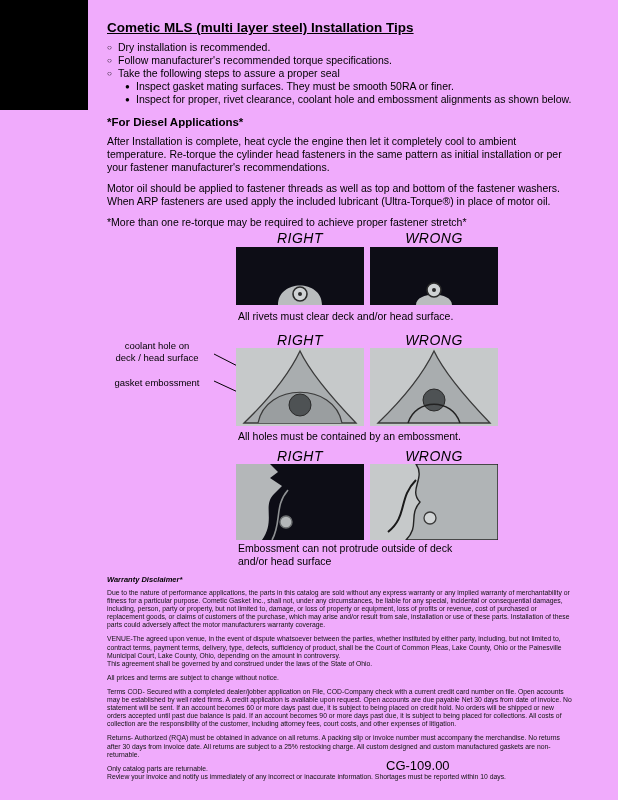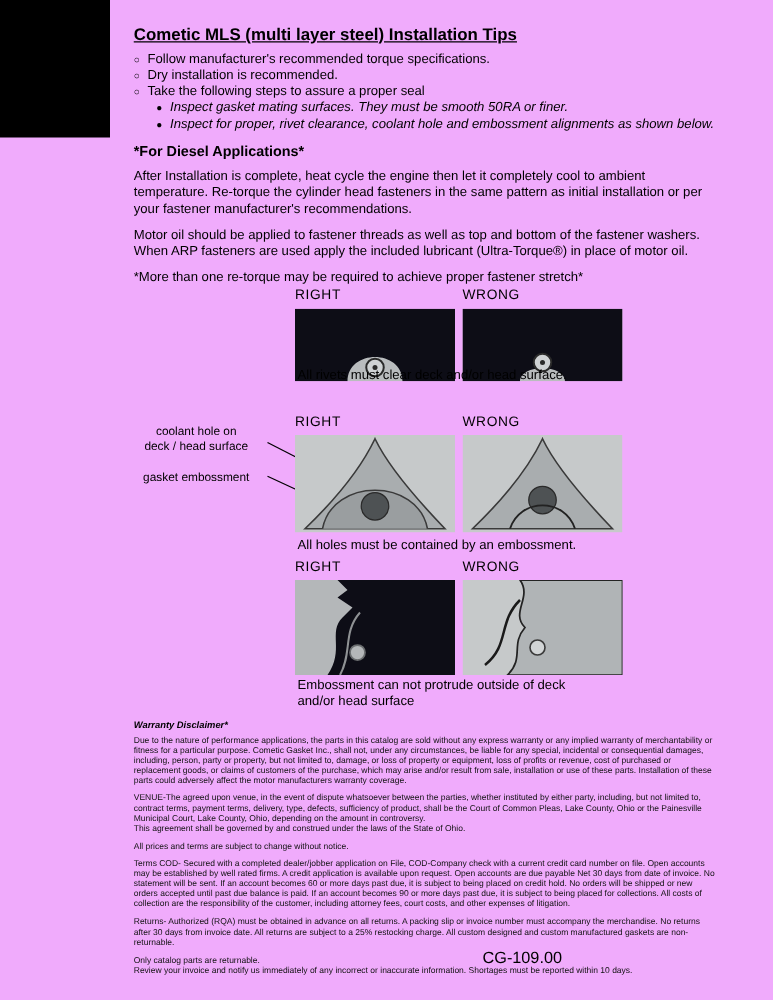--- a/index.html
+++ b/index.html
@@ -50,8 +50,8 @@
     <div class="title">Cometic MLS (multi layer steel) Installation Tips</div>
 
     <ul class="bullets">
+      <li>Dry installation is recommended.</li>
       <li>Follow manufacturer's recommended torque specifications.</li>
-      <li>Dry installation is recommended.</li>
       <li>Take the following steps to assure a proper seal</li>
     </ul>
     <ul class="subbullets">

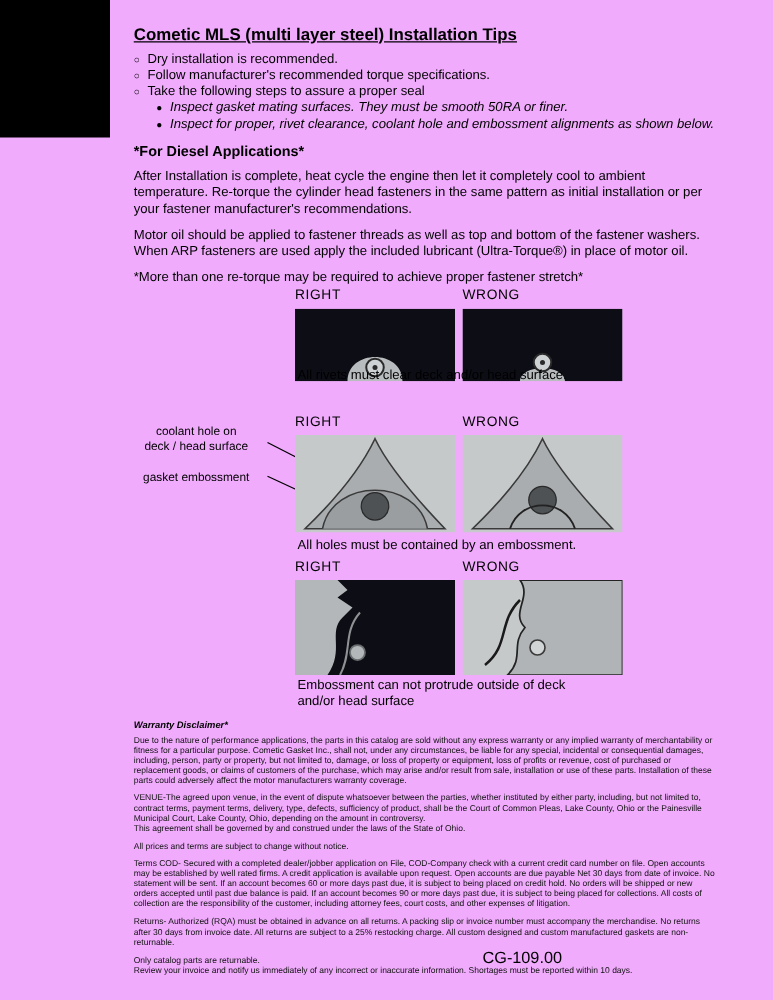--- a/index.html
+++ b/index.html
@@ -17,7 +17,7 @@
   ul.bullets > li { position:relative; padding-left:11px; }
   ul.bullets > li::before { content:"○"; position:absolute; left:0; top:0; font-size:8px; }
   ul.subbullets { list-style:none; margin-left:18px; font-size:10.5px; line-height:13px; }
-  ul.subbullets > li { position:relative; padding-left:11px;font-style:italic; }
+  ul.subbullets > li { position:relative; padding-left:11px; }
   ul.subbullets > li::before { content:"●"; position:absolute; left:0; top:0; font-size:8px; }
 
   .heading { font-size:11.5px; font-weight:bold; margin-top:10px; margin-bottom:7px; }

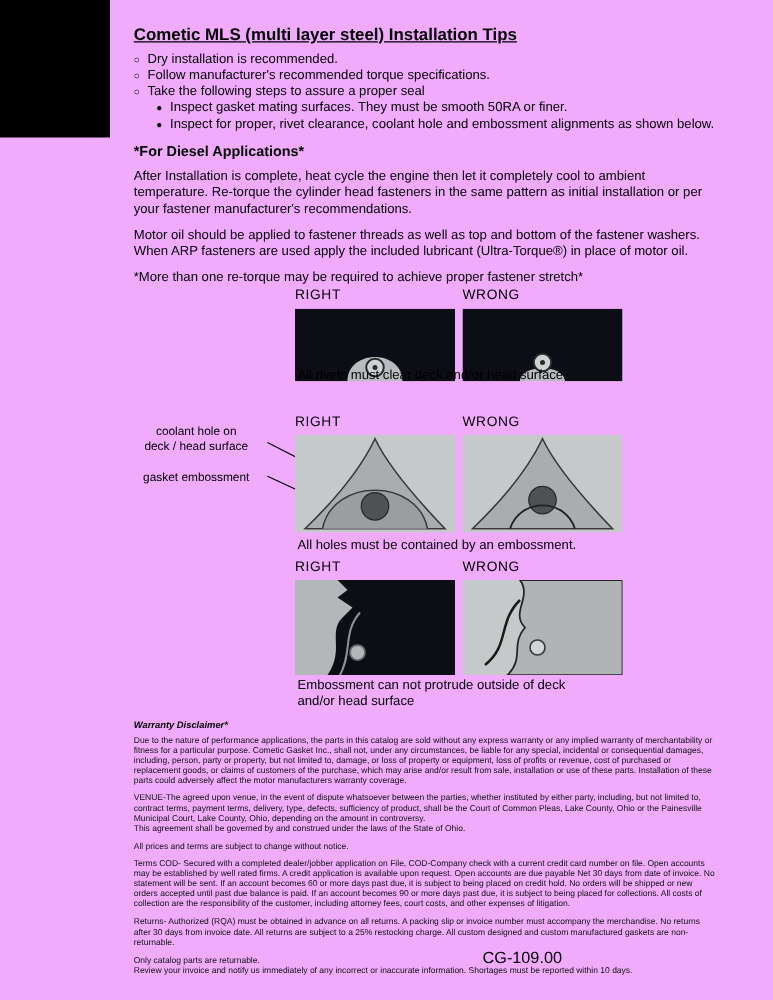--- a/index.html
+++ b/index.html
@@ -25,7 +25,7 @@
   .note { font-size:10.5px; line-height:13px; }
 
   .diagrams { position:absolute; left:0; top:230px; width:618px; height:345px; }
-  .dg-label { position:absolute; width:128px; text-align:left; font-size:11px; letter-spacing:0.5px; }
+  .dg-label { position:absolute; width:128px; text-align:center; font-size:14px; letter-spacing:0.5px;font-style:italic; }
   .panel { position:absolute; width:128px; }
   .panel svg { display:block; width:128px; }
   .caption { position:absolute; font-size:10.5px; line-height:13px; }

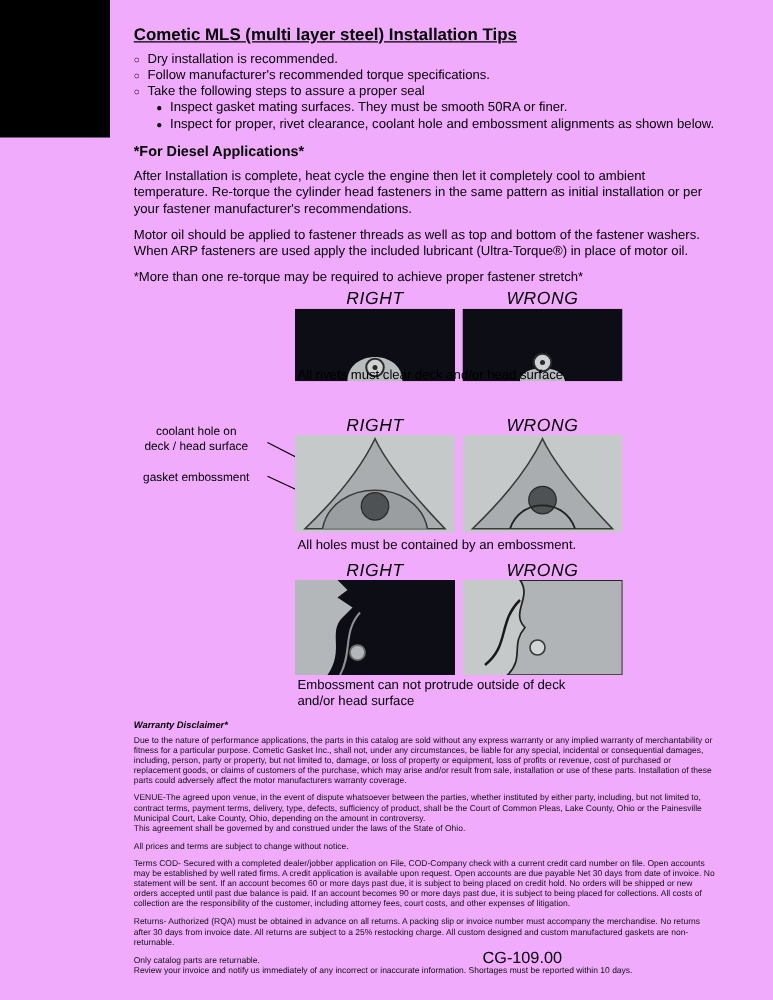--- a/index.html
+++ b/index.html
@@ -91,7 +91,7 @@
         <circle cx="64" cy="43" r="2" fill="#2a2a2a"></circle>
       </svg>
     </div>
-    <div class="caption" style="left:238px; top:64px;text-align:right;">All rivets must clear deck and/or head surface.</div>
+    <div class="caption" style="left:238px; top:80px;text-align:right;">All rivets must clear deck and/or head surface.</div>
 
     <div class="dg-label" style="left:236px; top:102px;">RIGHT</div>
     <div class="dg-label" style="left:370px; top:102px;">WRONG</div>

